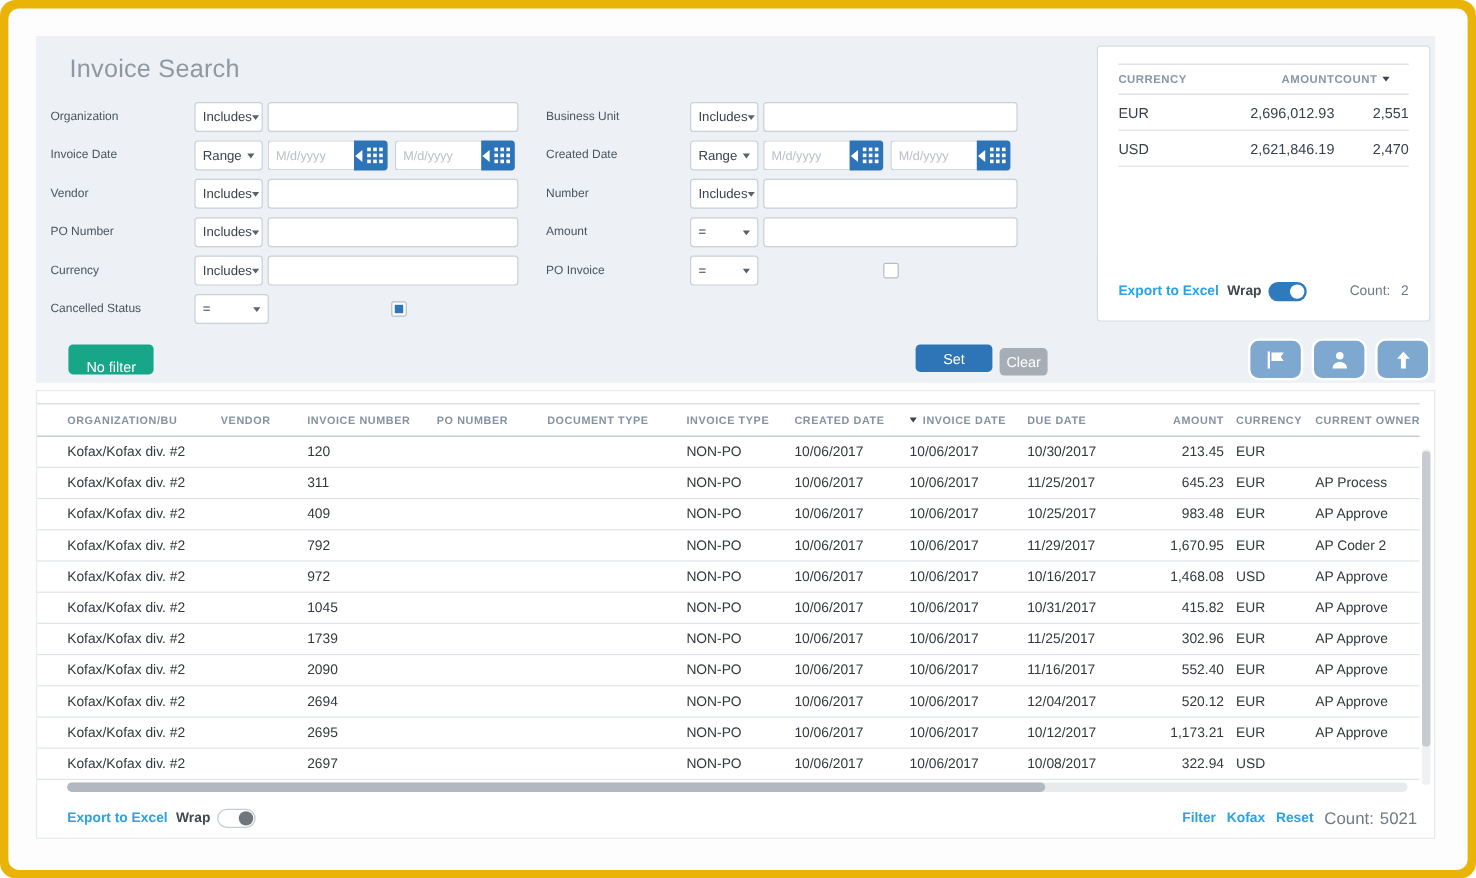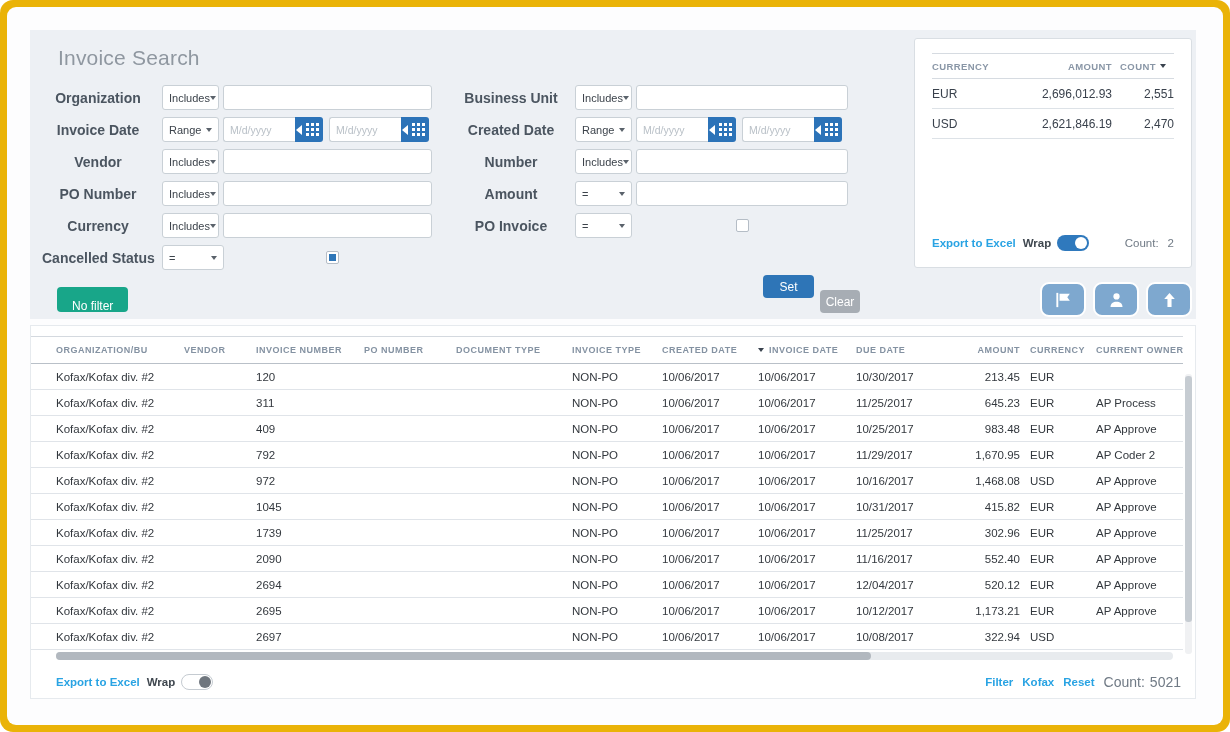--- a/index.html
+++ b/index.html
@@ -70,7 +70,7 @@
   .s-cur { width:70px; text-align:left; }
   .s-amt { flex:1; text-align:right; }
   .s-cnt { width:62px; text-align:right; }
-  .s-head .s-cnt { display:flex; align-items:center; justify-content:center; gap:4px; }
+  .s-head .s-cnt { display:flex; align-items:center; justify-content:flex-start; gap:4px; }
   .s-head .caret-down { border-top-color:#39424e; }
   .summary-foot { position:absolute; left:17px; right:17px; bottom:16px; display:flex; align-items:center; }
   .link { color:#29a3e3; font-size:11.5px; font-weight:bold; text-decoration:none; cursor:pointer;text-align:right; }

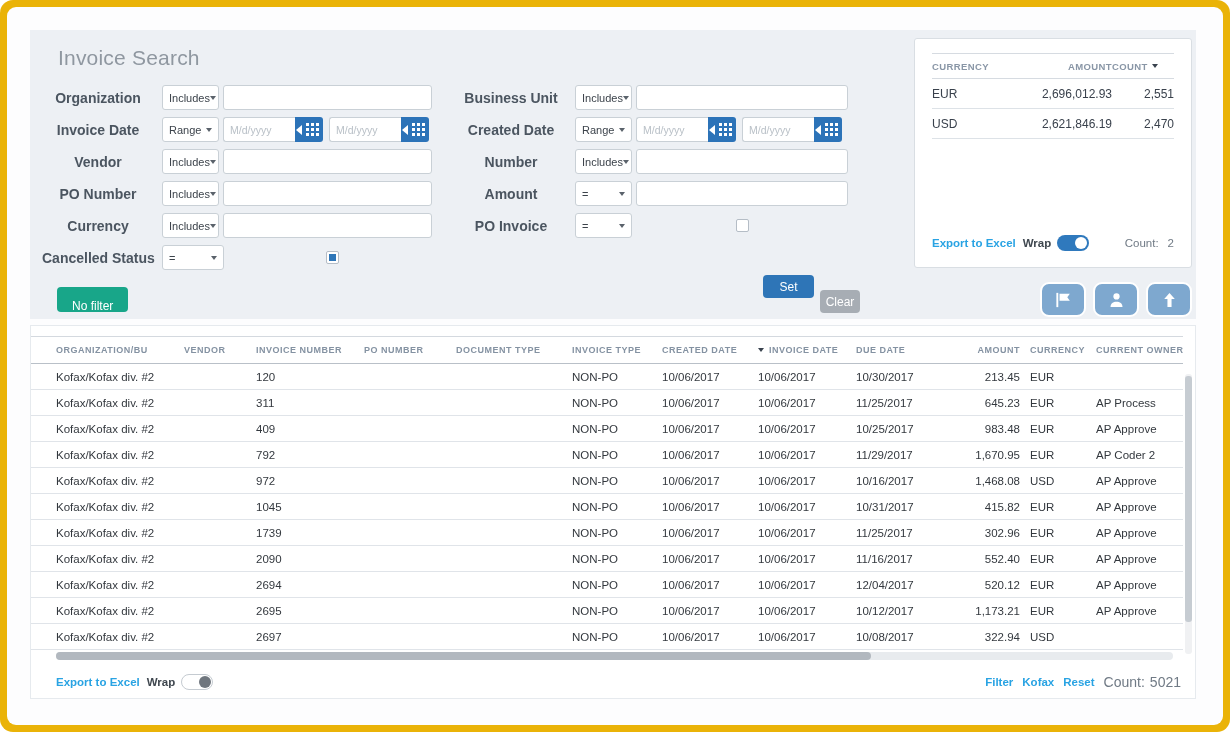--- a/index.html
+++ b/index.html
@@ -18,7 +18,7 @@
   .form-left  { position:absolute; left:12px;  top:55px; }
   .form-right { position:absolute; left:425px; top:55px; }
   .frow { display:flex; align-items:center; margin-bottom:7px; height:25px; }
-  .flabel { width:120px; text-align:center; padding-right:8px; font-size:14px; color:#4b5560; white-space:nowrap;font-weight:bold; }
+  .flabel { width:120px; text-align:left; padding-right:8px; font-size:10px; color:#4b5560; white-space:nowrap; }
   .op-box { width:57px; height:25px; background:#fff; border:1px solid #c9d0d6; border-radius:3px;
             display:flex; align-items:center; justify-content:space-between; padding:0 6px;
             font-size:11px; color:#3c434b; cursor:pointer; }

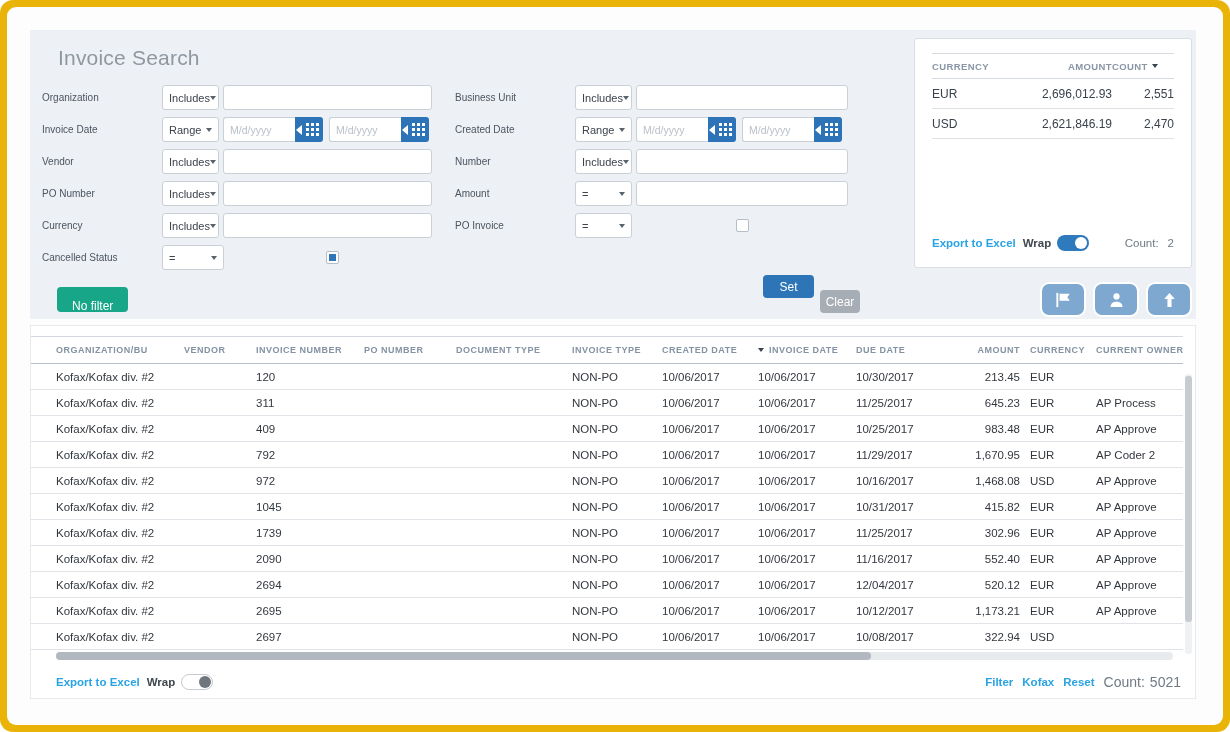--- a/index.html
+++ b/index.html
@@ -53,8 +53,8 @@
                    border:none; border-radius:4px; font-size:12px; cursor:pointer;
                    font-family:"Liberation Sans","DejaVu Sans",sans-serif; }
   .form-actions { position:absolute; left:733px; top:245px; display:flex; gap:6px; }
-  .btn-set   { width:51px; height:23px; background:#2e75b7; color:#fff; border:none; border-radius:4px;
-               font-size:12px; cursor:pointer; font-family:"Liberation Sans","DejaVu Sans",sans-serif; }
+  .btn-set   { width:64px; height:23px; background:#2e75b7; color:#fff; border:none; border-radius:4px;
+               font-size:12px; cursor:pointer; font-family:"Liberation Sans","DejaVu Sans",sans-serif;margin-top:12px; }
   .btn-clear { width:40px; height:23px; background:#a7adb4; color:#fff; border:none; border-radius:4px;
                font-size:12px; cursor:pointer; font-family:"Liberation Sans","DejaVu Sans",sans-serif;margin-top:15px; }
 

